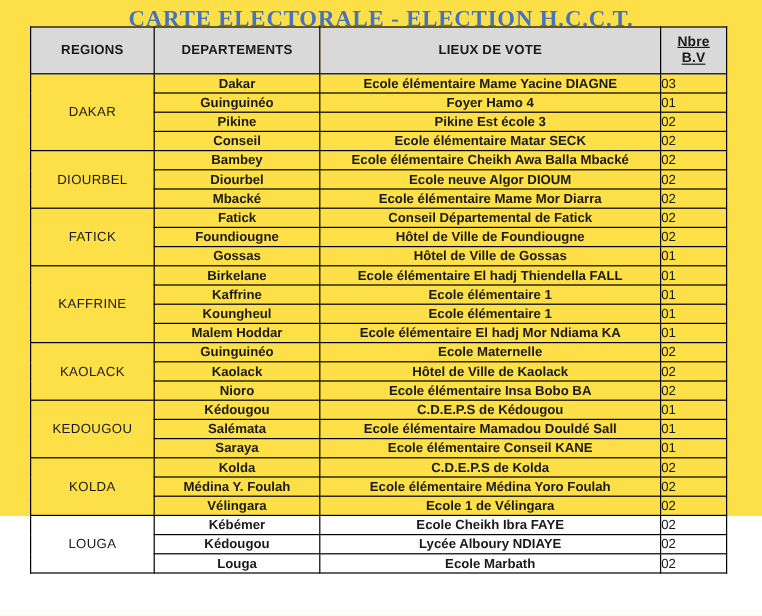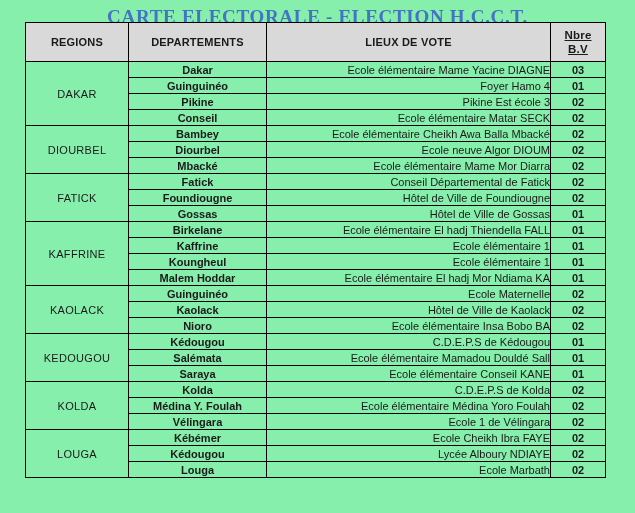--- a/index.html
+++ b/index.html
@@ -17,8 +17,8 @@
   #page {
     position: relative;
     width: 635px;
-    height: 513px;
-    background: #86efac;
+    height: 430px;
+    background: #fde047;
   }
 
   

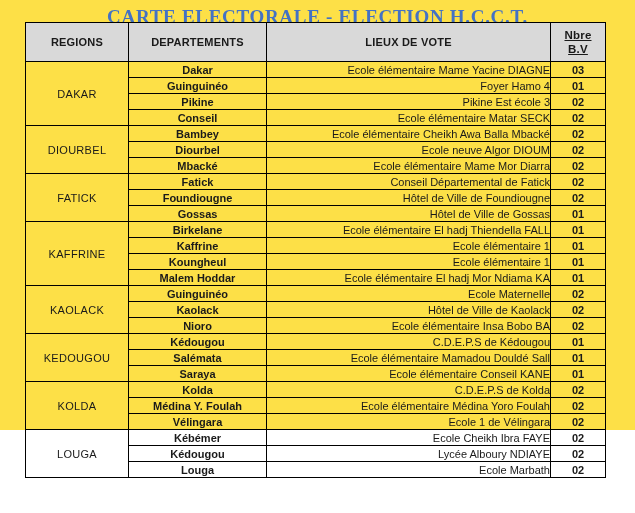--- a/index.html
+++ b/index.html
@@ -98,9 +98,9 @@
     color: #000000;
   }
   td.lieu {
-    text-align: right;
+    text-align: center;
     padding-left: 4px;
-    font-weight: normal;
+    font-weight: bold;
     font-size: 10.5px;
     color: #1a1a1a;
     white-space: nowrap;

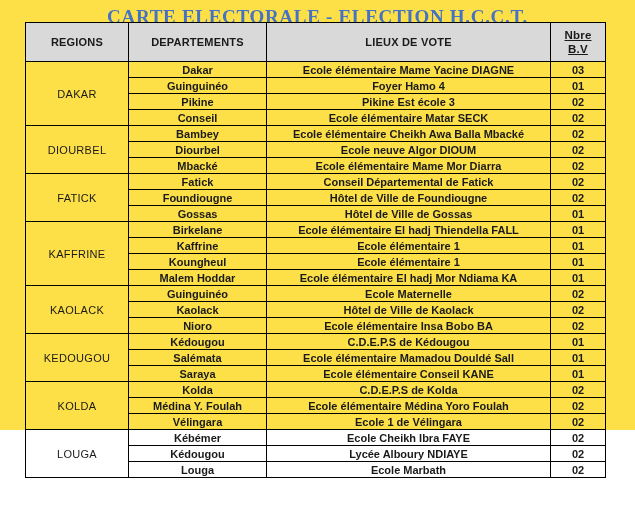--- a/index.html
+++ b/index.html
@@ -107,8 +107,8 @@
     overflow: hidden;
   }
   td.bv {
-    text-align: center;
-    font-weight: bold;
+    text-align: left;
+    font-weight: normal;
     font-size: 11px;
     color: #000000;
   }

